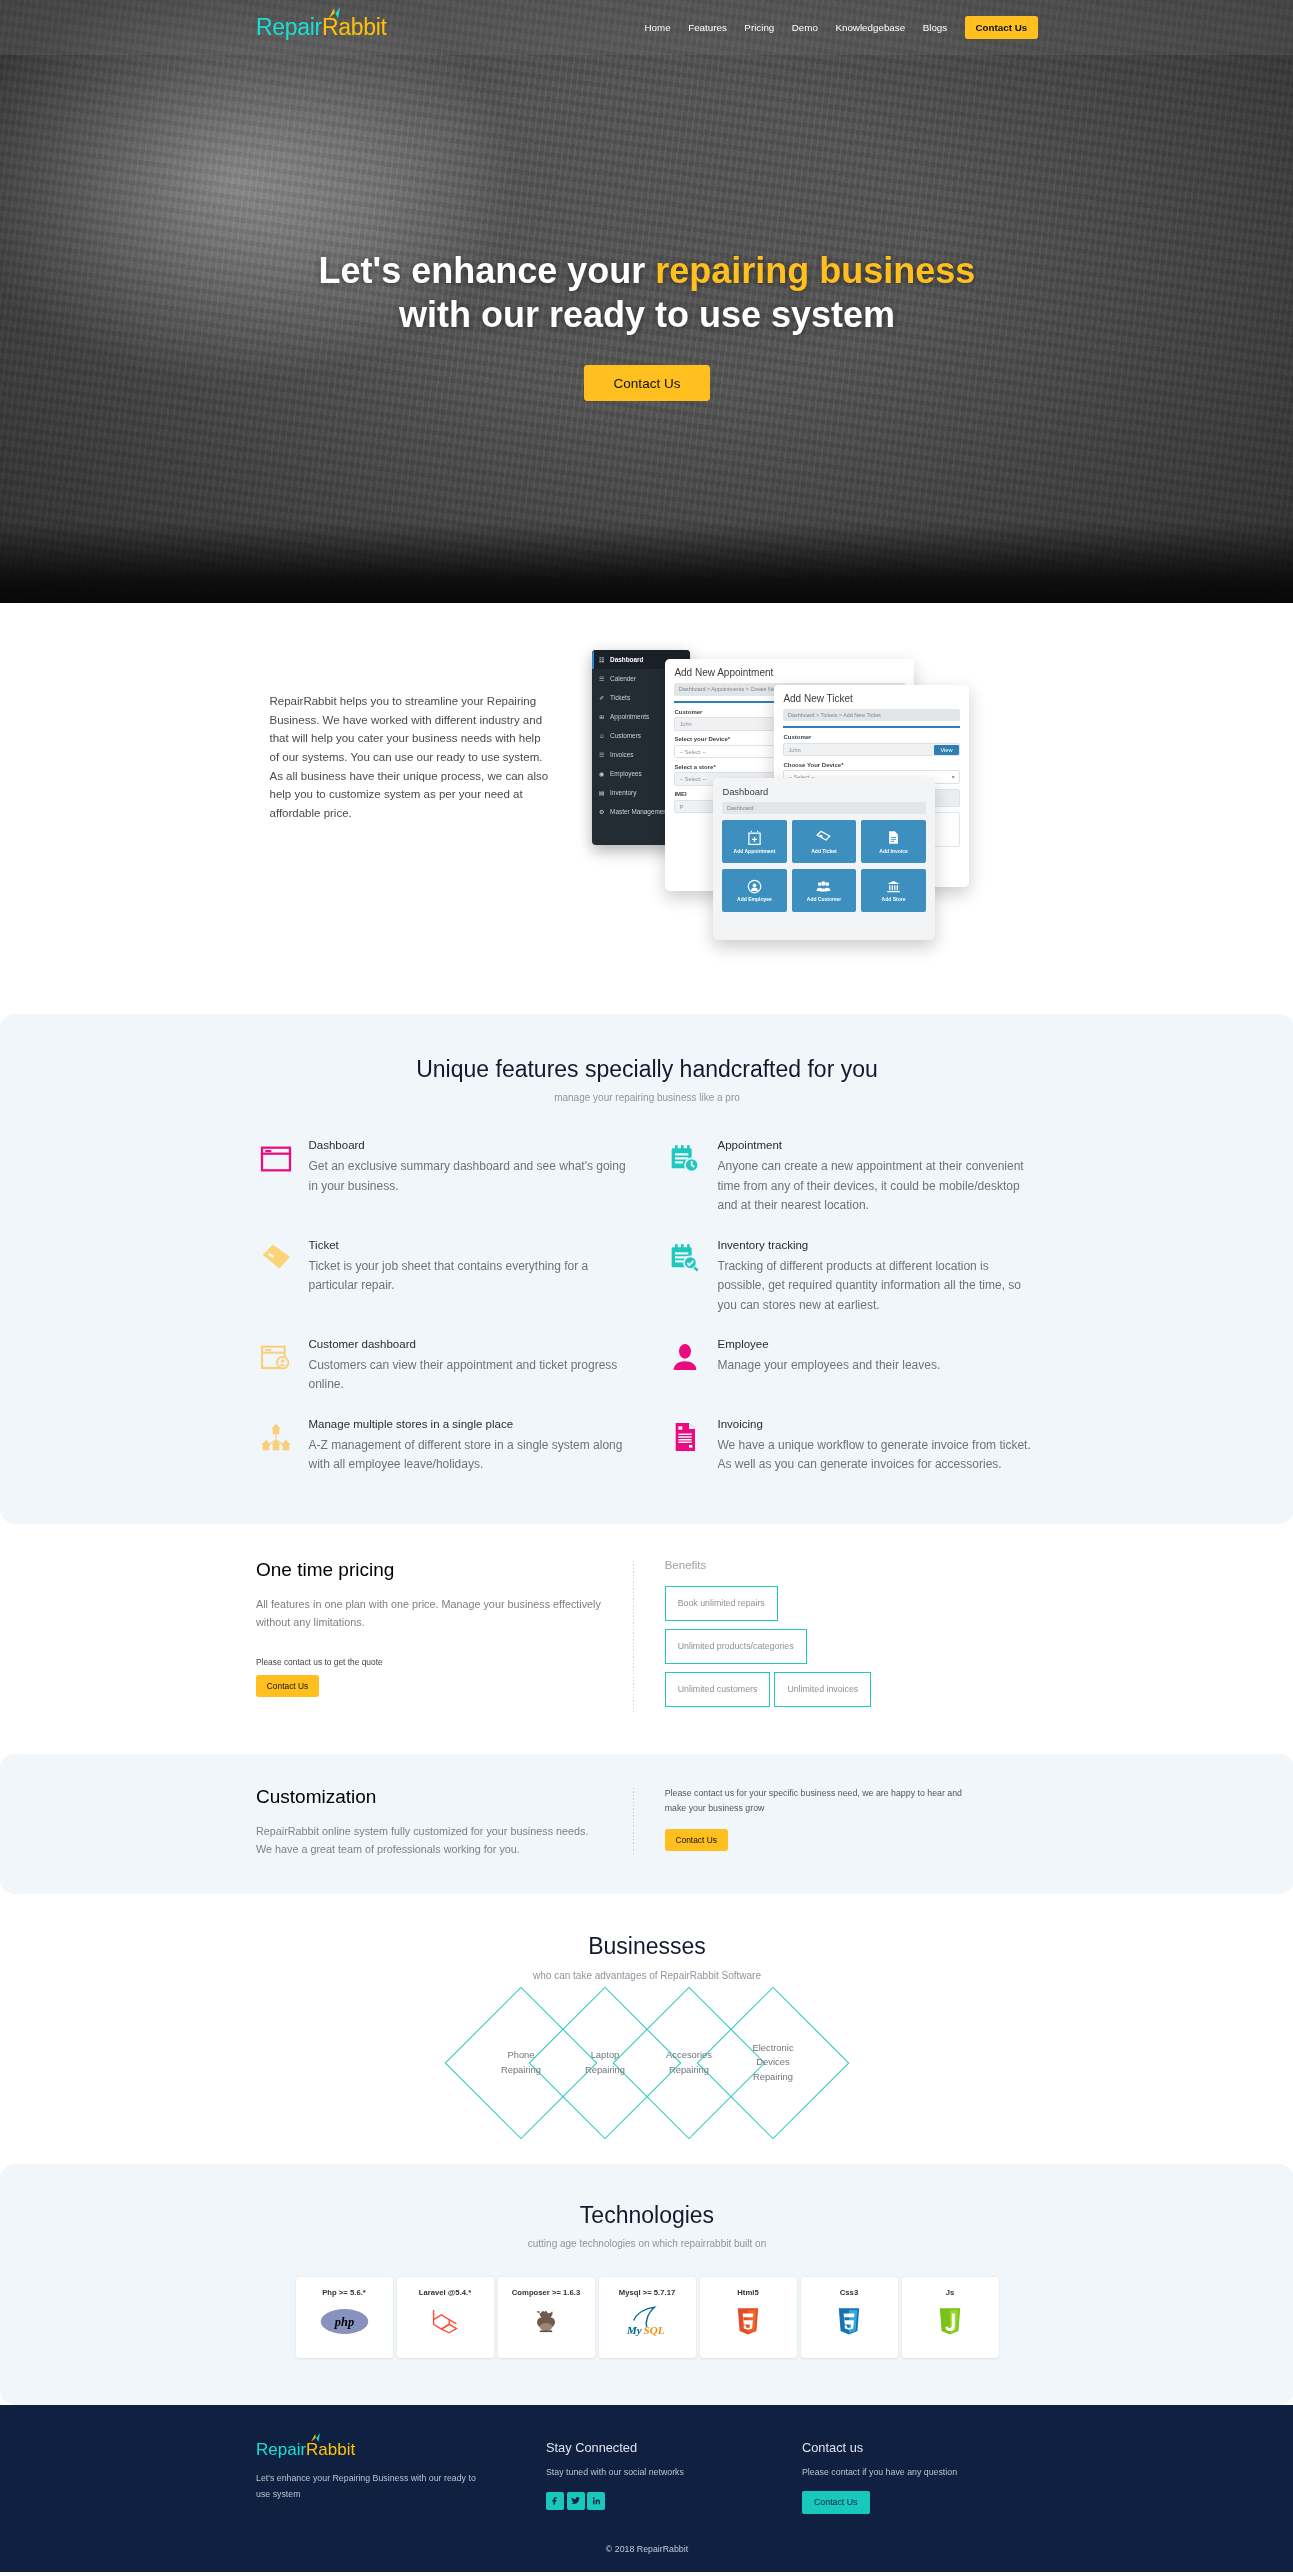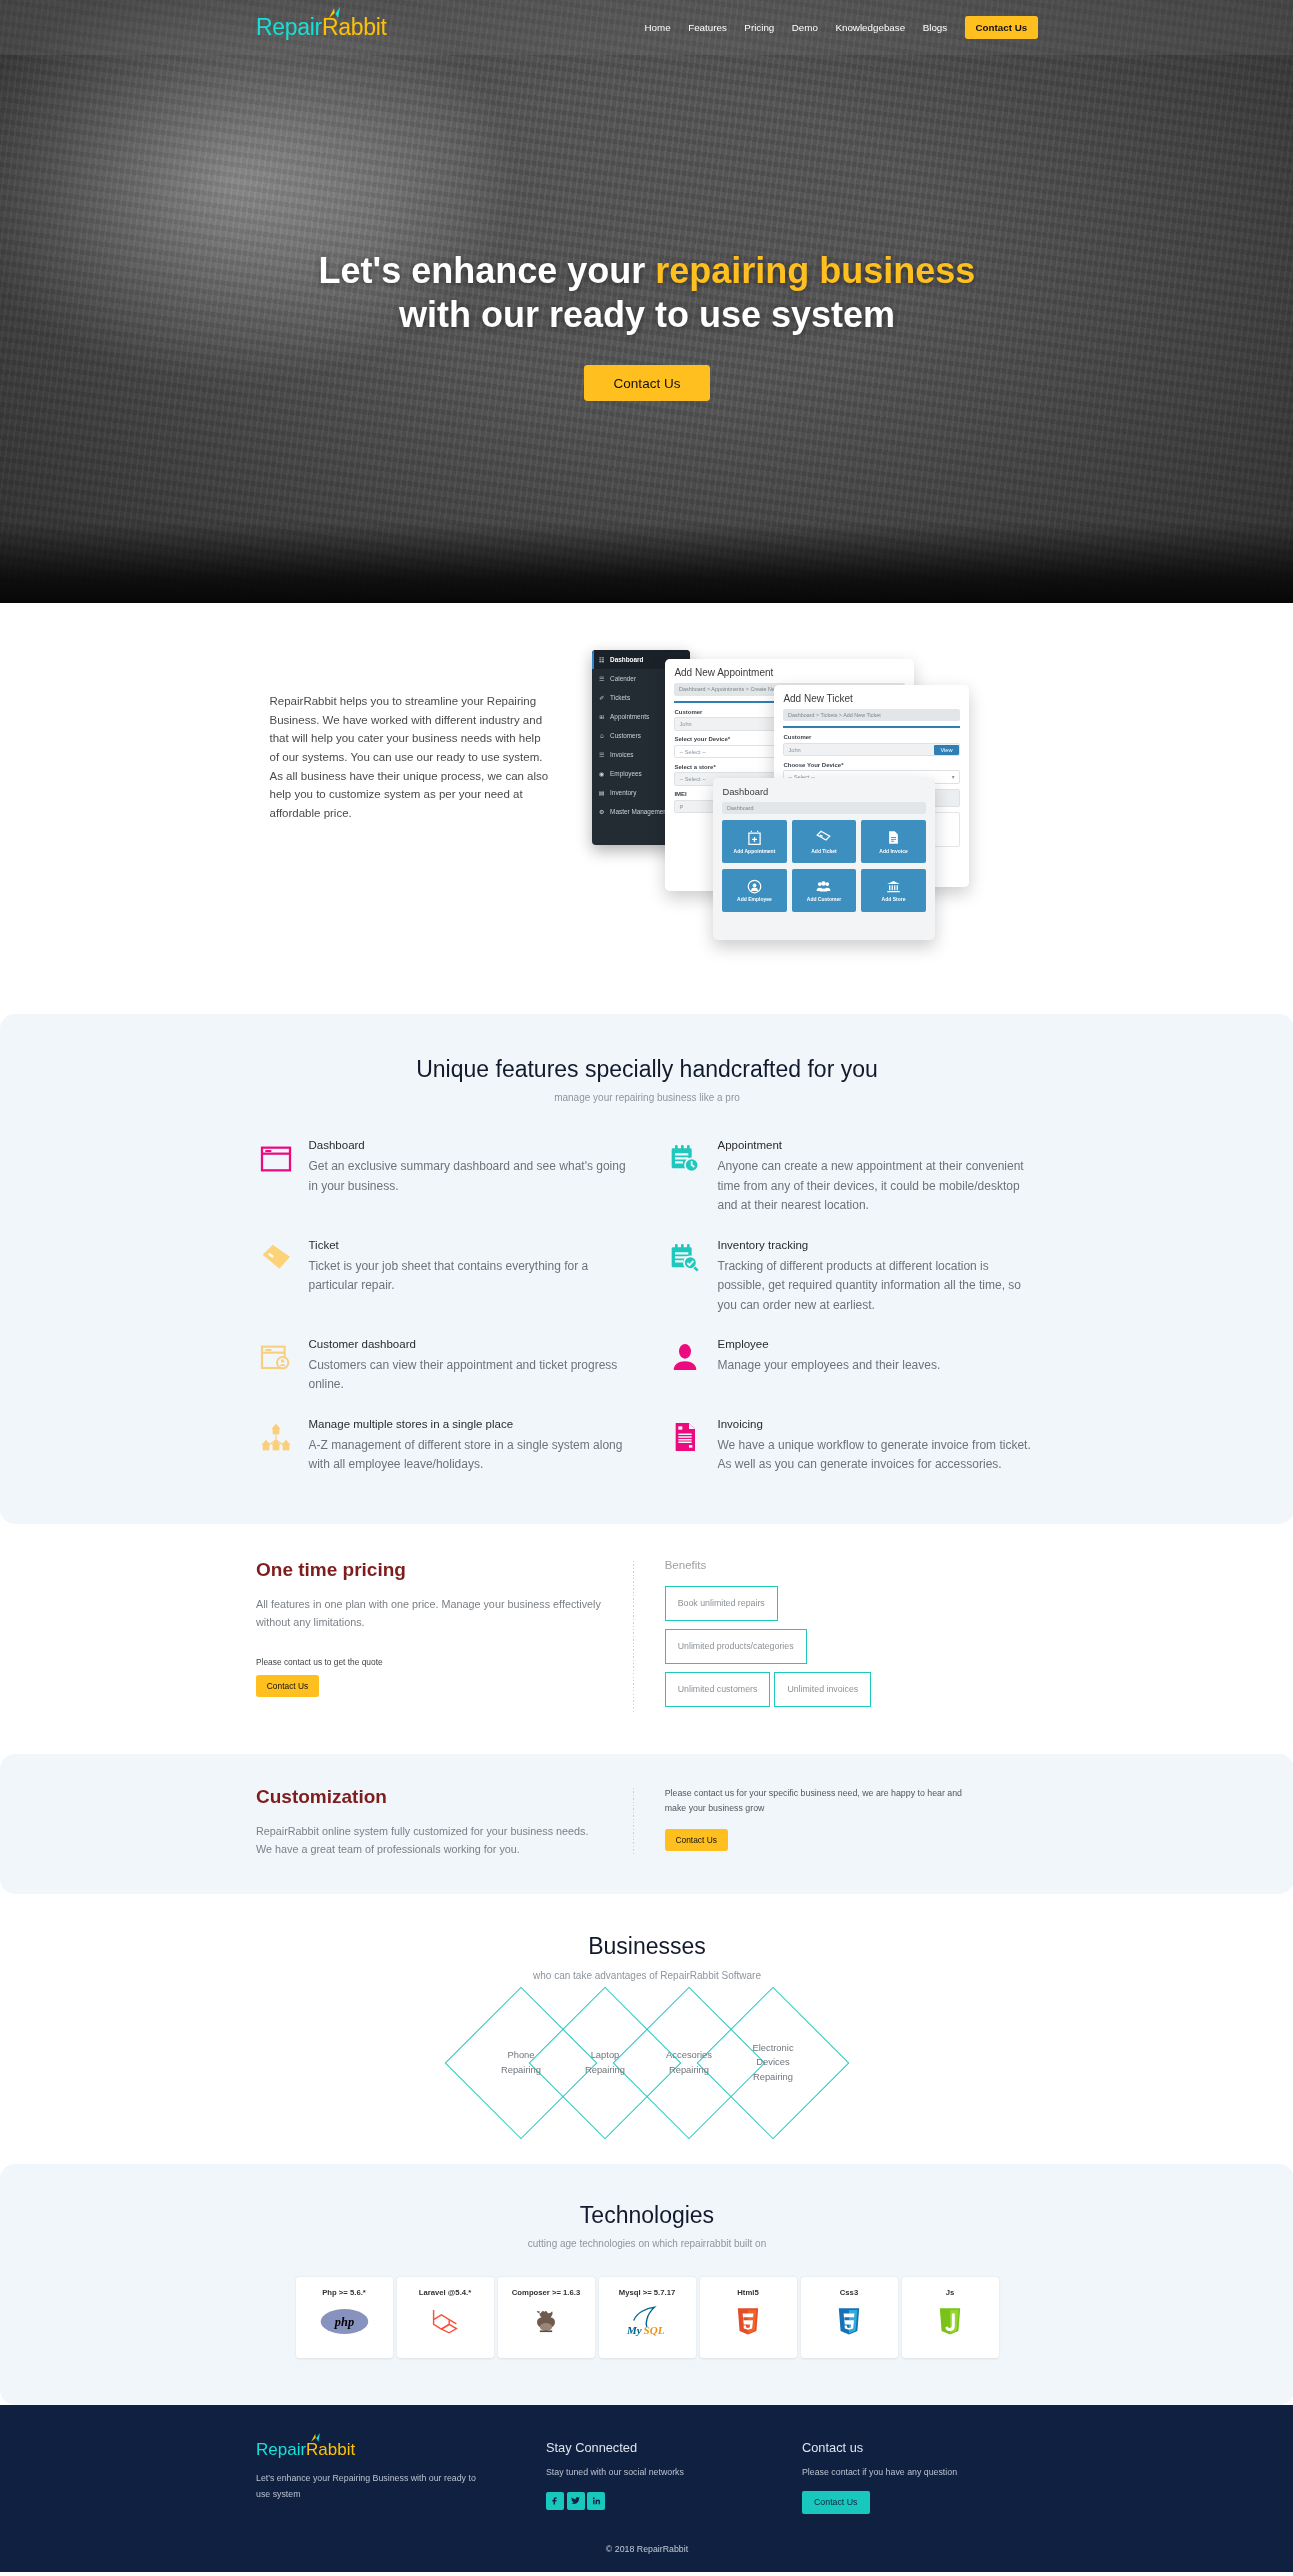--- a/index.html
+++ b/index.html
@@ -501,7 +501,7 @@
         </div>
         <div>
           <div class="feat-h">Inventory tracking</div>
-          <div class="feat-p">Tracking of different products at different location is possible, get required quantity information all the time, so you can order new at earliest.</div>
+          <div class="feat-p">Tracking of different products at different location is possible, get required quantity information all the time, so you can stores new at earliest.</div>
         </div>
       </div>
 

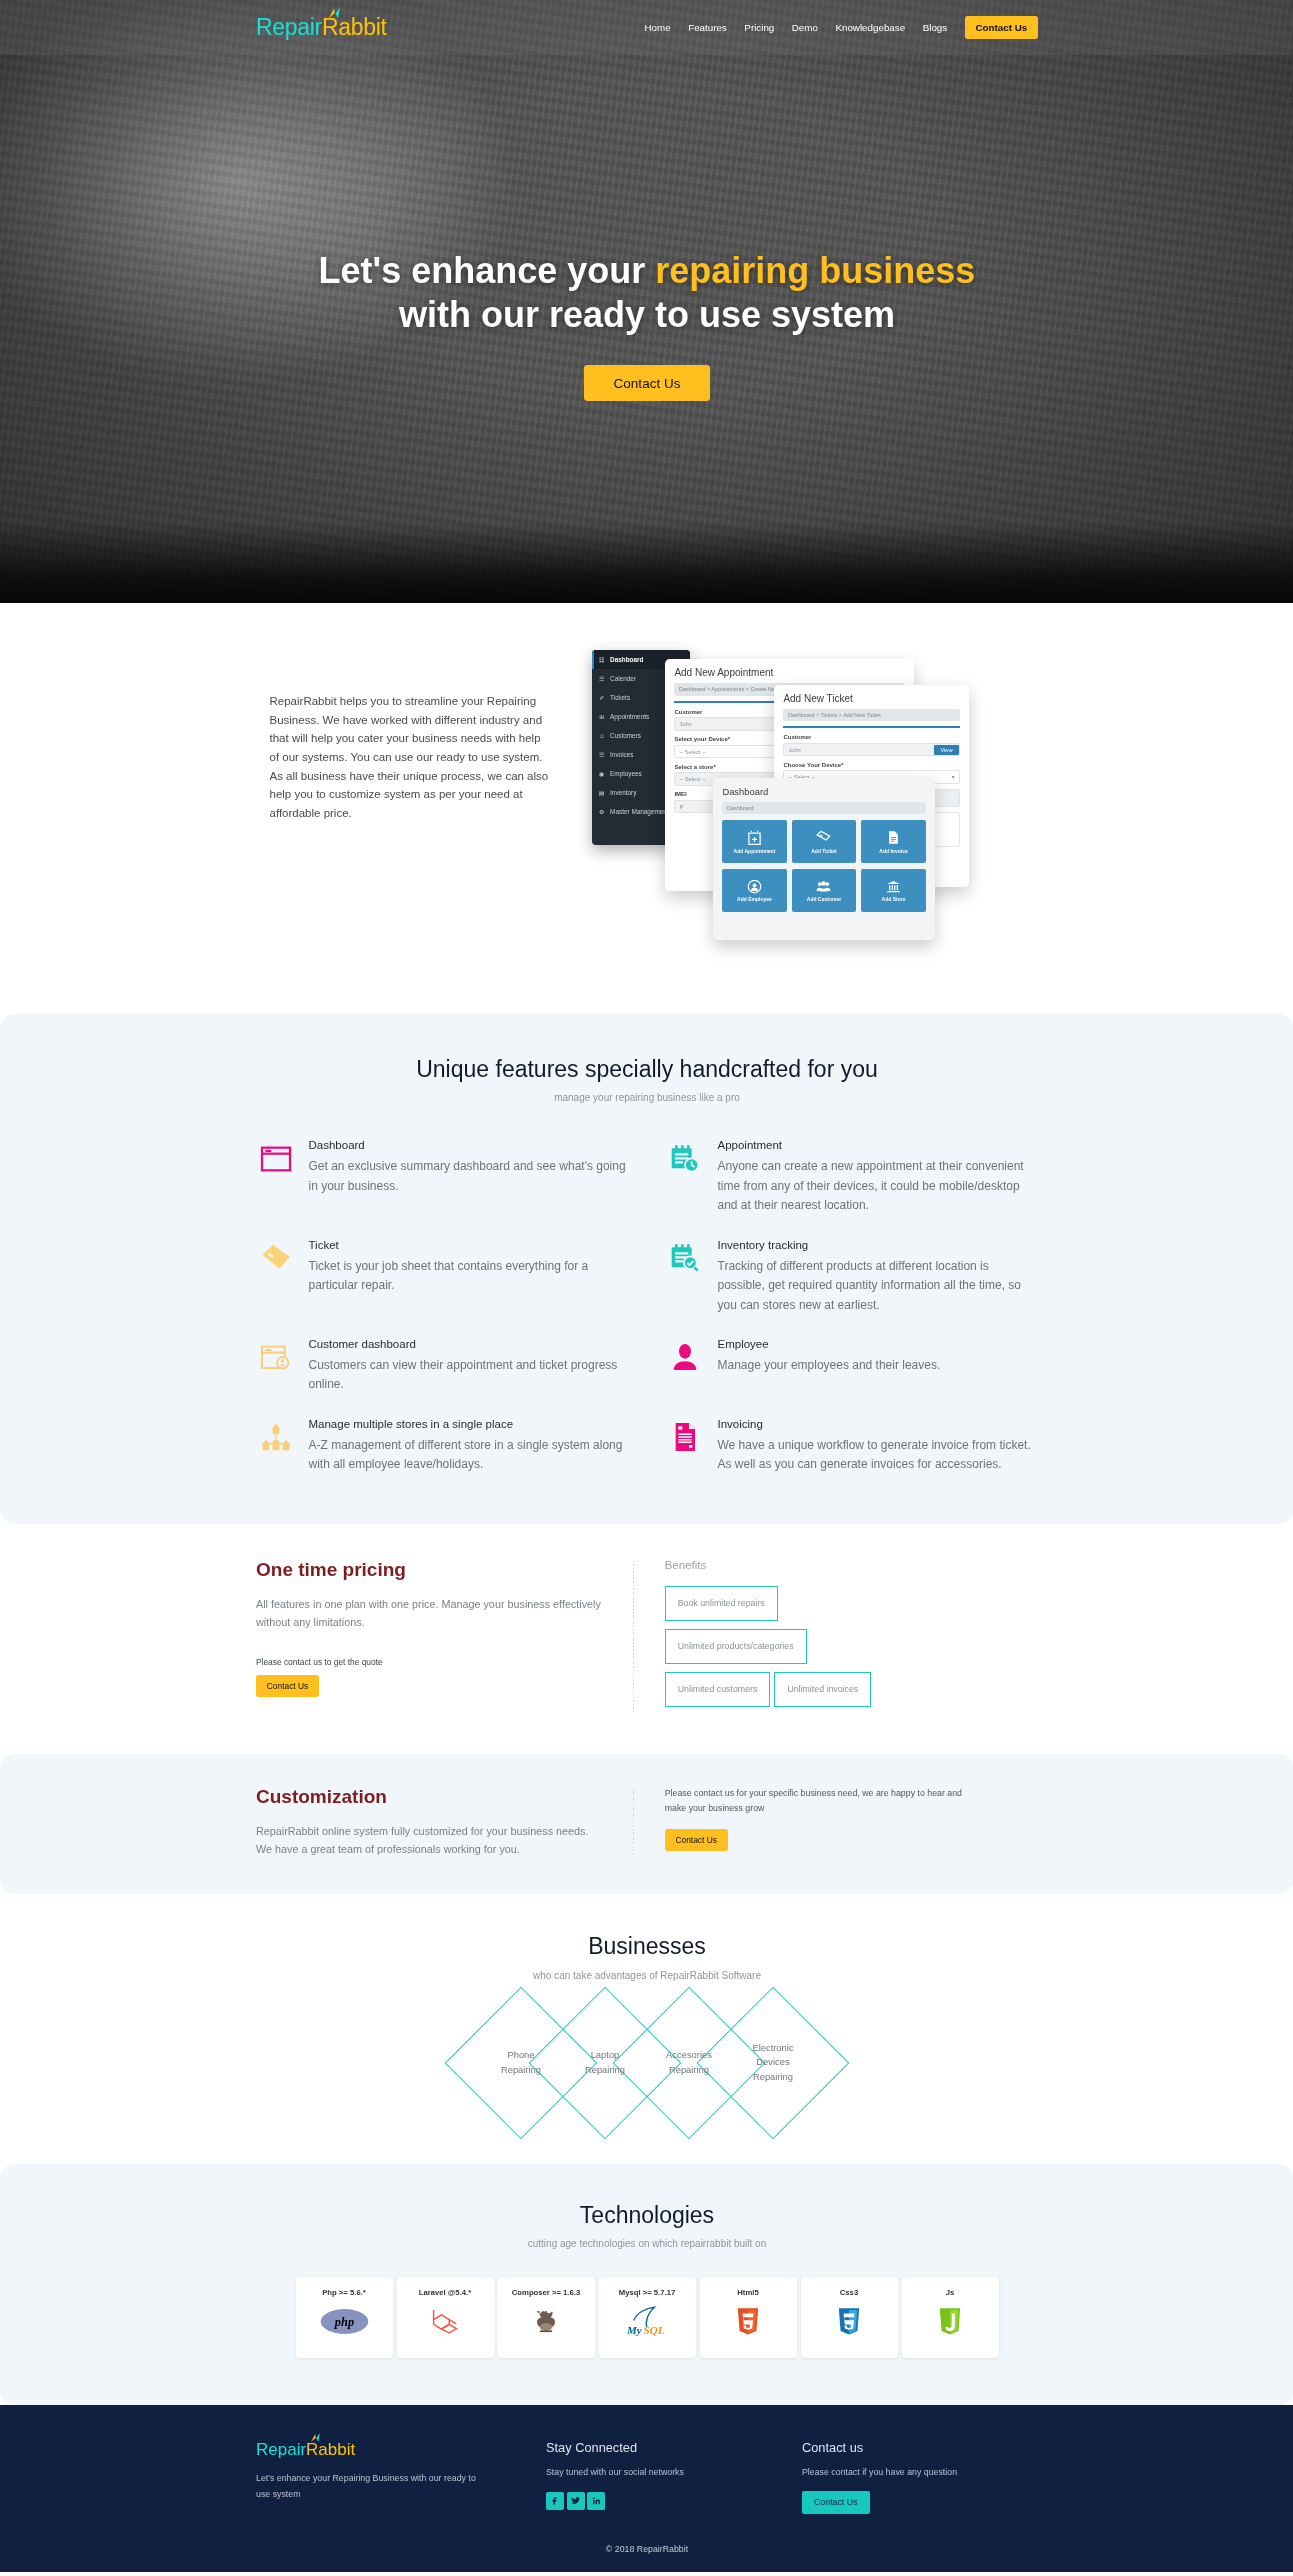--- a/index.html
+++ b/index.html
@@ -173,7 +173,7 @@
     margin: 2.7px 0;
   }
   .col-r { flex:1; padding-left: 31px; }
-  .blk-h2 { font-size: 19px; color:#7f1d1d; font-weight:700; margin-bottom: 15px;}
+  .blk-h2 { font-size: 19px; color:#000000; font-weight:400; margin-bottom: 15px;}
   .blk-p { font-size:10.8px; line-height:1.65; color:#7b8186; }
   .small-note { font-size:8.4px; color:#3f4448; margin-top:25.6px; }
   .btn-y {

